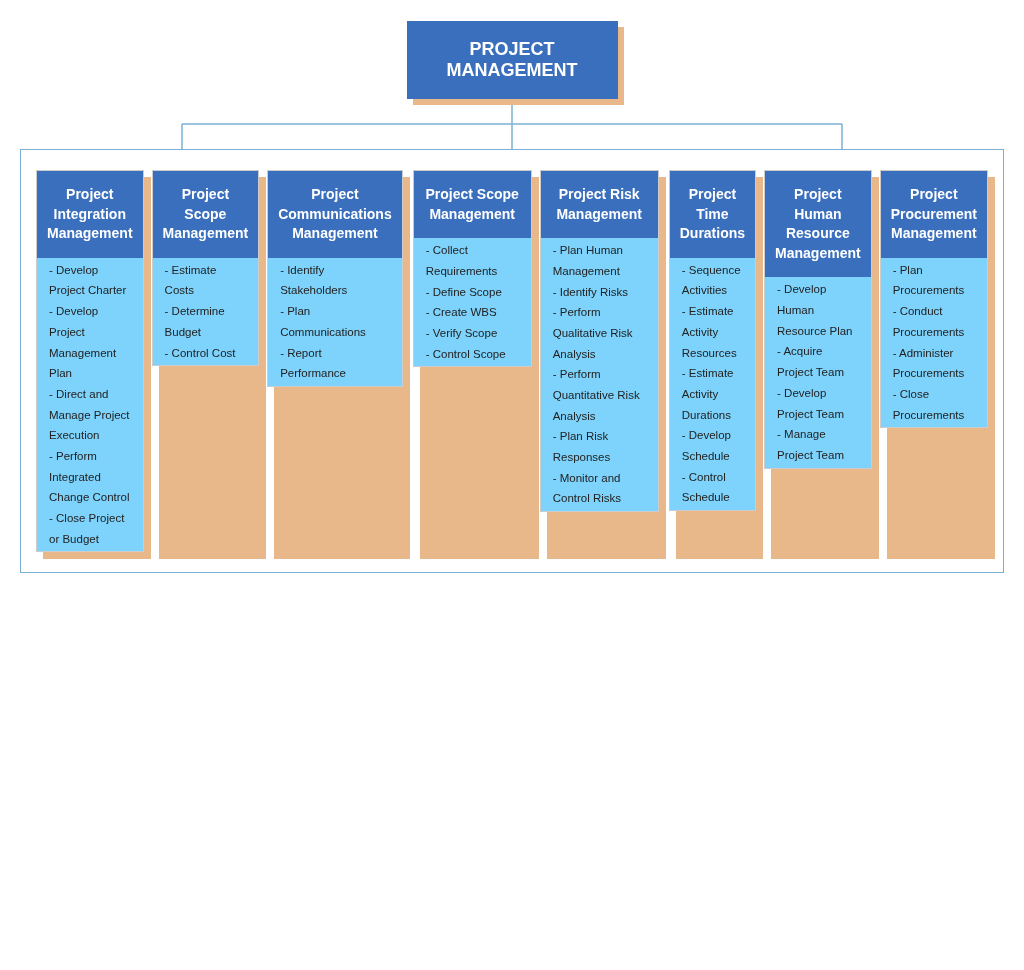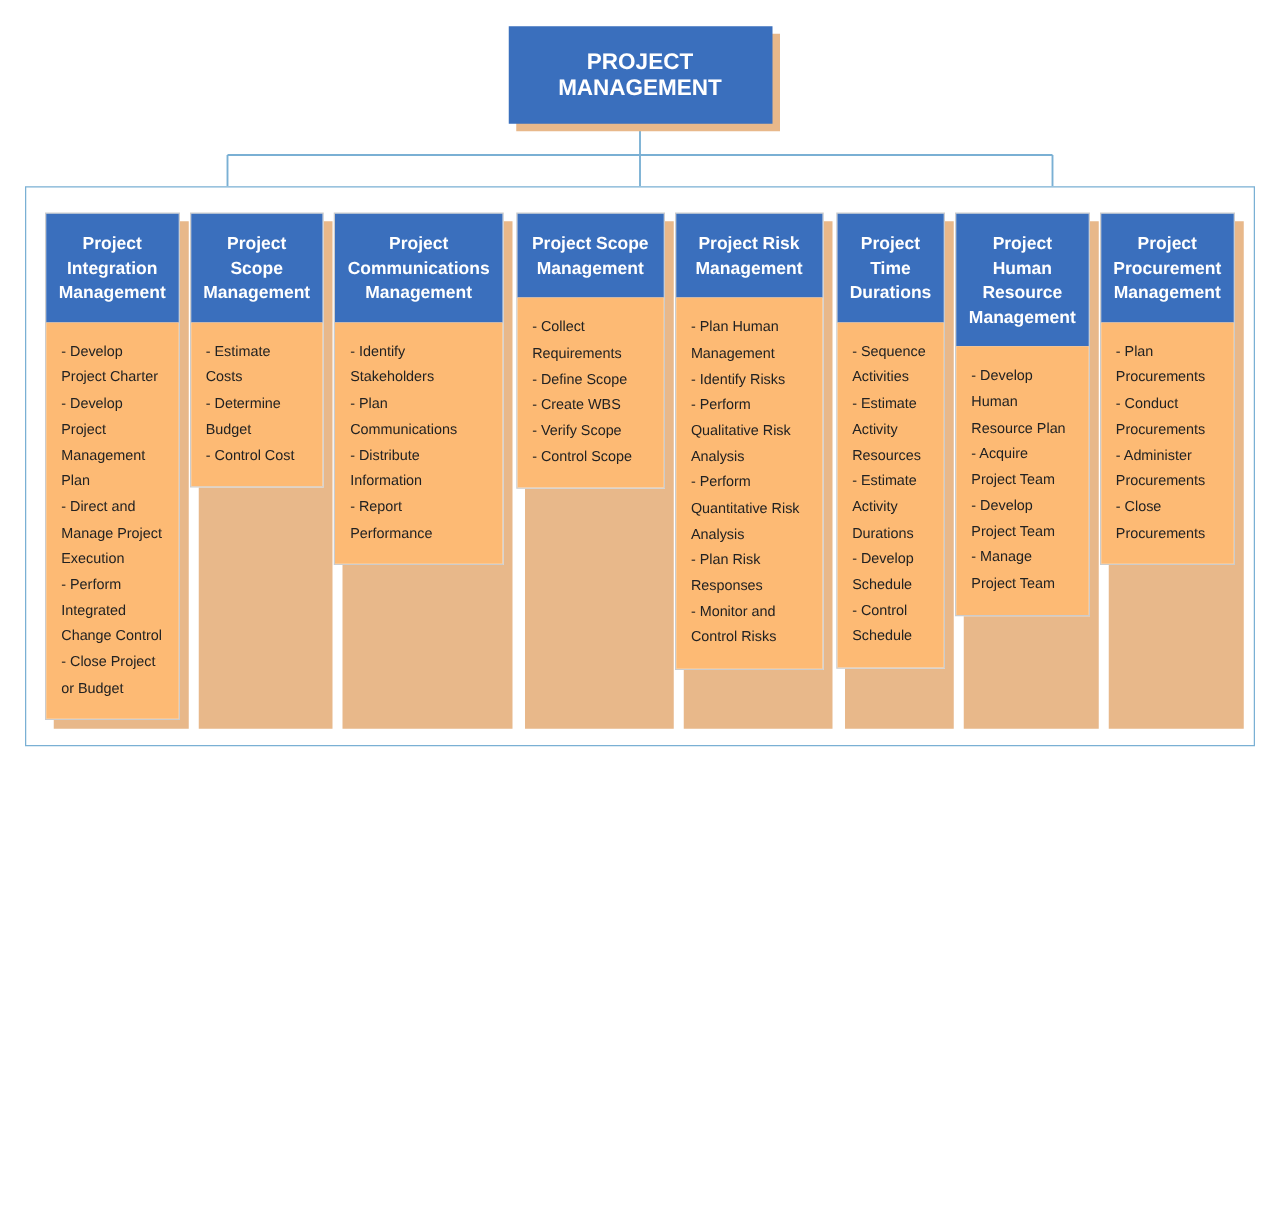--- a/index.html
+++ b/index.html
@@ -112,10 +112,10 @@
     }
 
     .card-body {
-      padding: 14px 12px;
+      padding: 2px 12px;
       line-height: 1.8;
       font-size: 11.5px;
-      background: #fdba74;
+      background: #7dd3fc;
       min-height: 80px;
     }
 

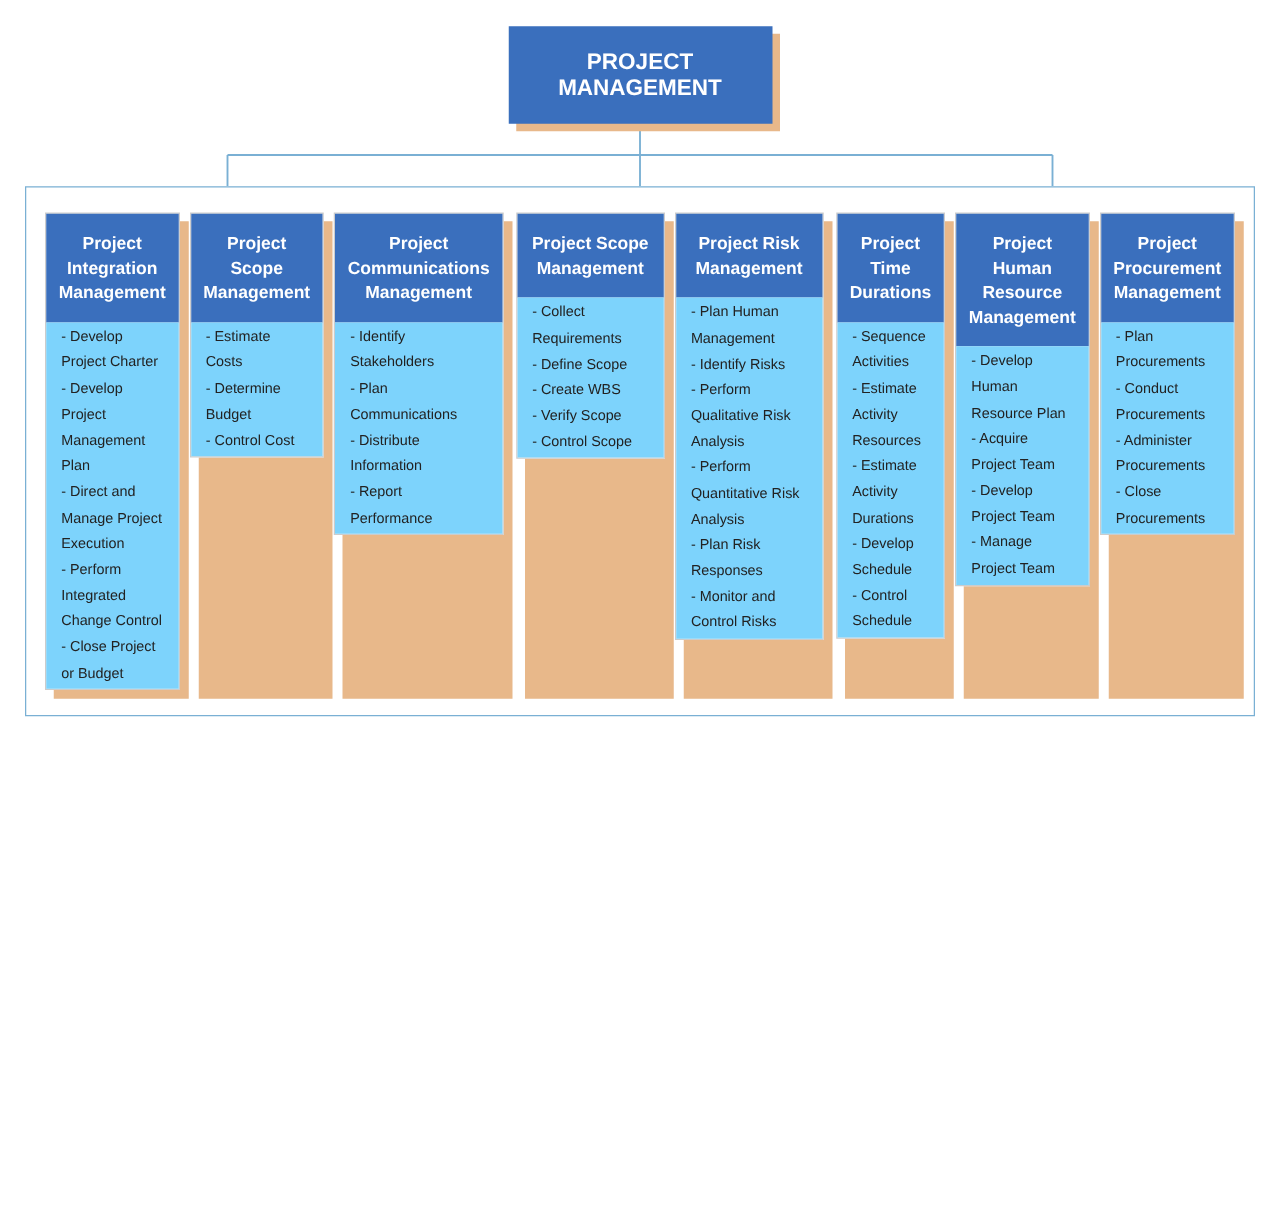--- a/index.html
+++ b/index.html
@@ -200,7 +200,6 @@
             <div class="card-body">
               <p>- Identify Stakeholders</p>
               <p>- Plan Communications</p>
-              <p>- Distribute Information</p>
               <p>- Report Performance</p>
             </div>
           </div>

